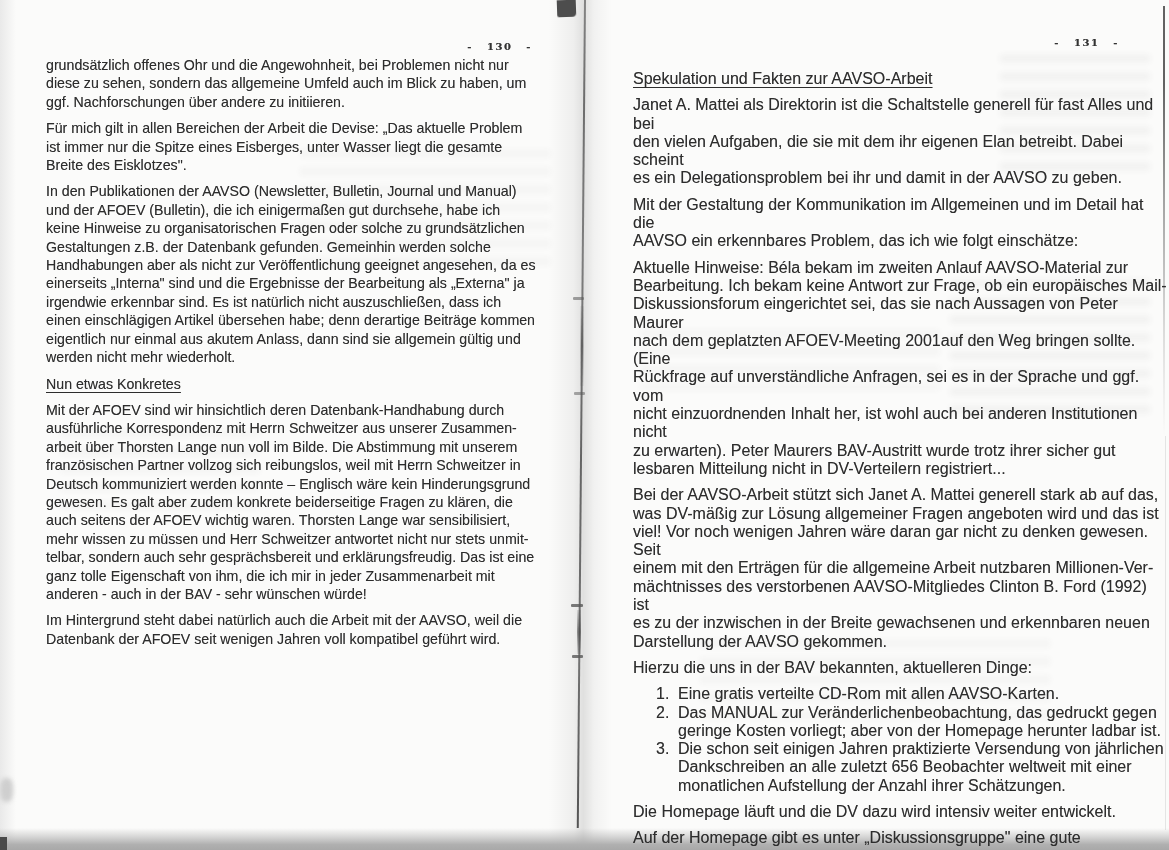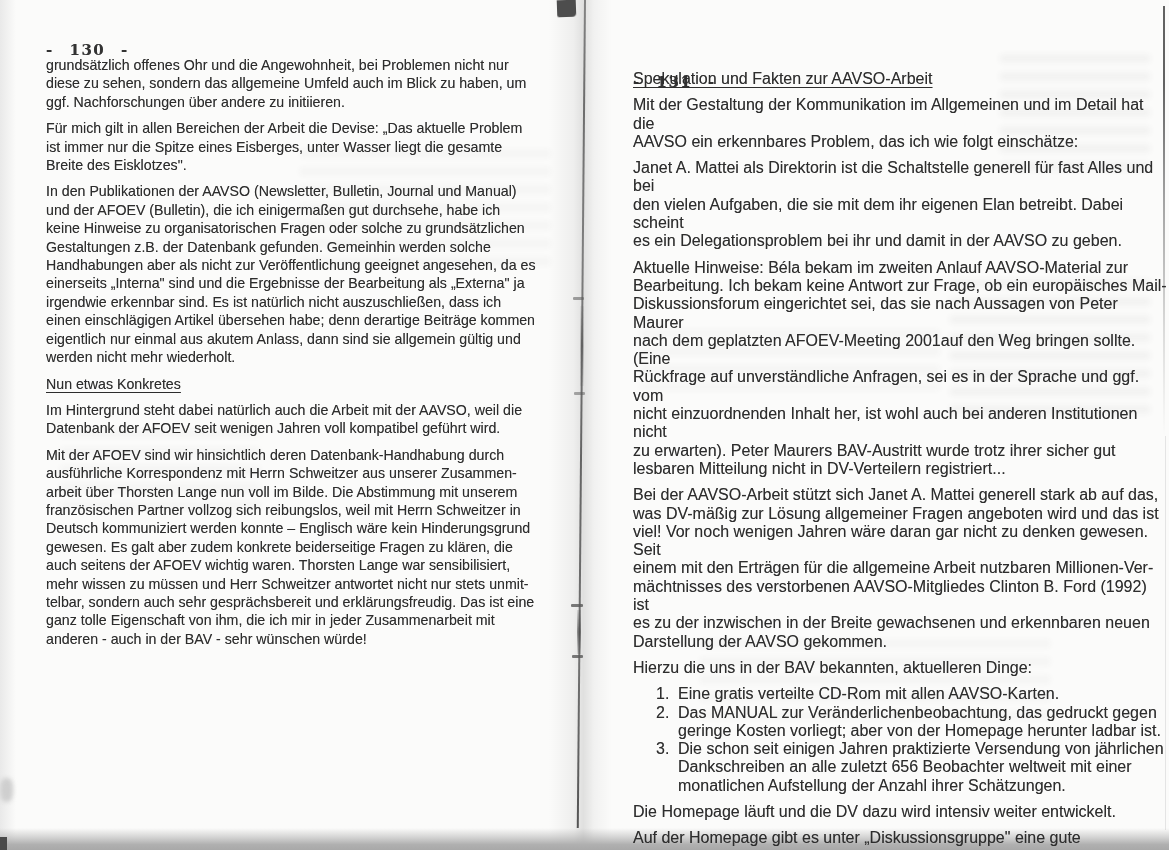--- a/index.html
+++ b/index.html
@@ -11,9 +11,9 @@
   }
   
   .pagehead{
-    position:absolute;width:486px;text-align:left;
+    position:absolute;width:486px;text-align:right;
     font-family:"DejaVu Serif","Liberation Serif",serif;
-    font-size:15px;font-weight:700;letter-spacing:1.5px;word-spacing:9px;color:#333;
+    font-size:10px;font-weight:700;letter-spacing:1.5px;word-spacing:9px;color:#333;
     text-shadow:0 0 .5px rgba(40,40,40,.5);
   }
   #ph0{left:46px;top:41px;}

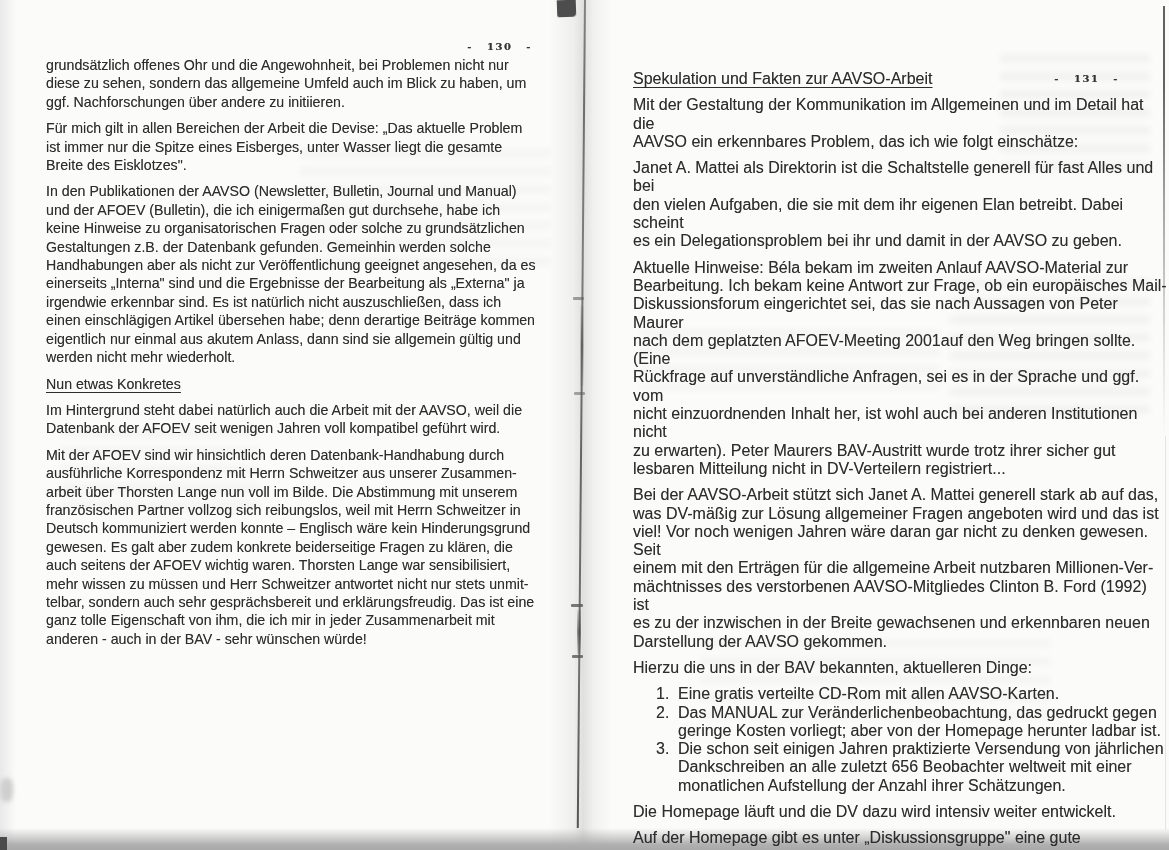--- a/index.html
+++ b/index.html
@@ -17,7 +17,7 @@
     text-shadow:0 0 .5px rgba(40,40,40,.5);
   }
   #ph0{left:46px;top:41px;}
-  #ph1{left:633px;top:37px;margin-top:36px;}
+  #ph1{left:633px;top:37px;}
   .textcol{position:absolute;white-space:pre-line;text-shadow:0 0 .6px rgba(45,45,45,.45);}
   .leftcol{left:46px;top:56px;width:536px;font-size:14.2px;line-height:18.4px;}
   .rightcol{left:633px;top:70px;width:534px;font-size:16px;line-height:18.3px;}

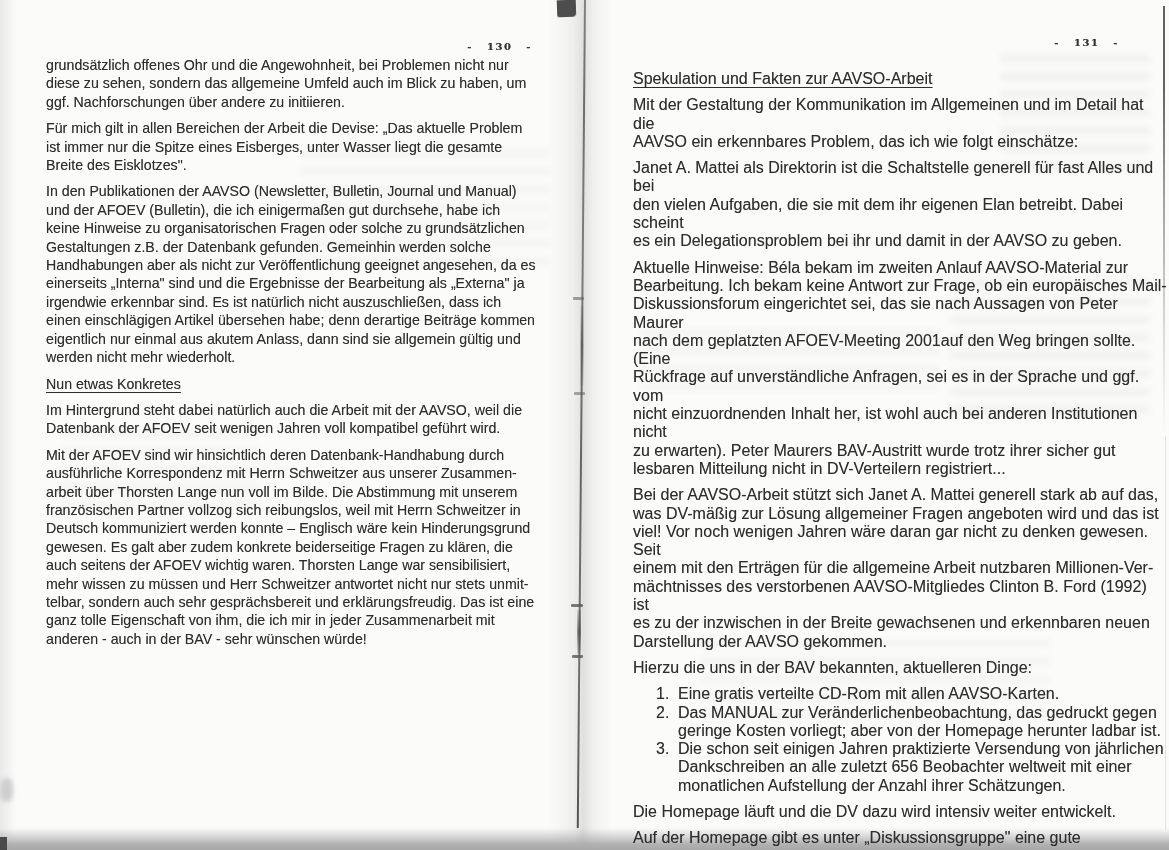--- a/index.html
+++ b/index.html
@@ -113,10 +113,10 @@
 telbar, sondern auch sehr gesprächsbereit und erklärungsfreudig. Das ist eine
 ganz tolle Eigenschaft von ihm, die ich mir in jeder Zusammenarbeit mit
 anderen - auch in der BAV - sehr wünschen würde!</span></p></div>
-  <div class="textcol rightcol"><div class="heading">Spekulation und Fakten zur AAVSO-Arbeit</div><p class="para"><span>Mit der Gestaltung der Kommunikation im Allgemeinen und im Detail hat die
-AAVSO ein erkennbares Problem, das ich wie folgt einschätze:</span></p><p class="para"><span>Janet A. Mattei als Direktorin ist die Schaltstelle generell für fast Alles und bei
+  <div class="textcol rightcol"><div class="heading">Spekulation und Fakten zur AAVSO-Arbeit</div><p class="para"><span>Janet A. Mattei als Direktorin ist die Schaltstelle generell für fast Alles und bei
 den vielen Aufgaben, die sie mit dem ihr eigenen Elan betreibt. Dabei scheint
-es ein Delegationsproblem bei ihr und damit in der AAVSO zu geben.</span></p><p class="para"><span>Aktuelle Hinweise: Béla bekam im zweiten Anlauf AAVSO-Material zur
+es ein Delegationsproblem bei ihr und damit in der AAVSO zu geben.</span></p><p class="para"><span>Mit der Gestaltung der Kommunikation im Allgemeinen und im Detail hat die
+AAVSO ein erkennbares Problem, das ich wie folgt einschätze:</span></p><p class="para"><span>Aktuelle Hinweise: Béla bekam im zweiten Anlauf AAVSO-Material zur
 Bearbeitung. Ich bekam keine Antwort zur Frage, ob ein europäisches Mail-
 Diskussionsforum eingerichtet sei, das sie nach Aussagen von Peter Maurer
 nach dem geplatzten AFOEV-Meeting 2001auf den Weg bringen sollte. (Eine

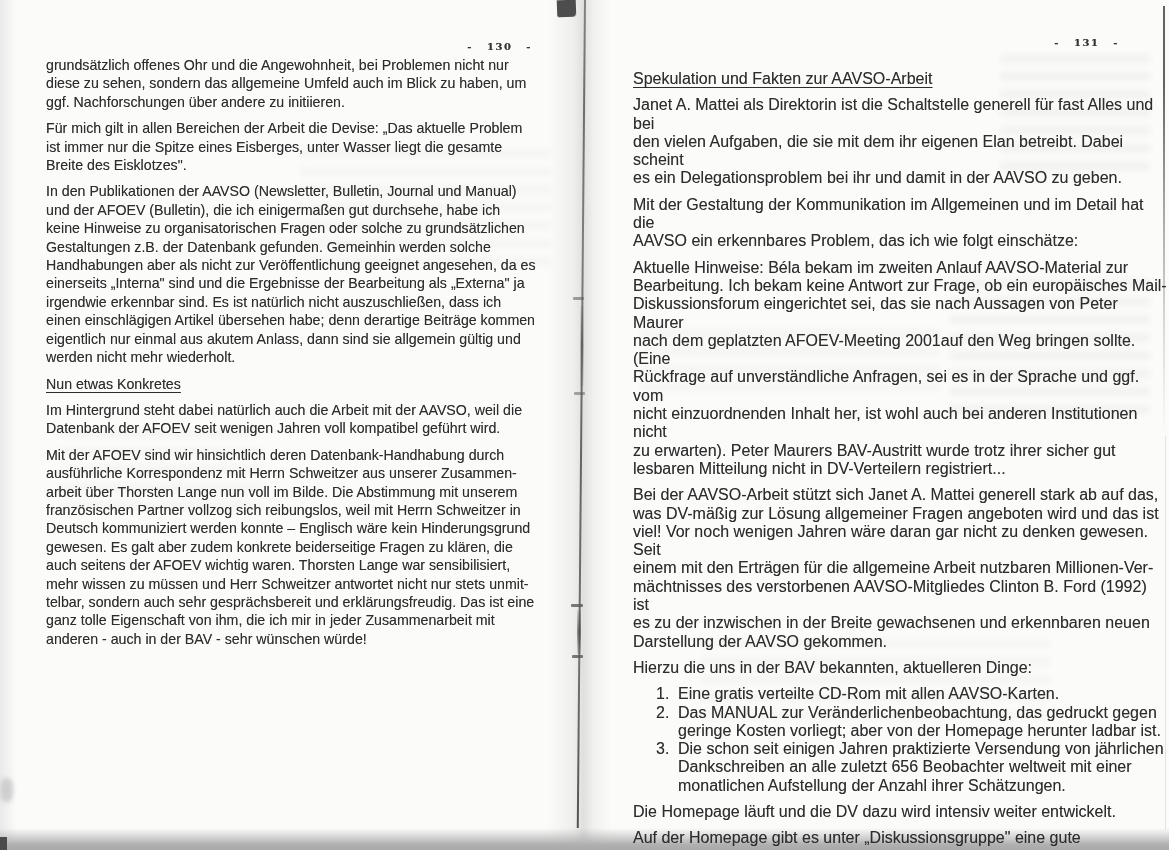--- a/index.html
+++ b/index.html
@@ -101,8 +101,7 @@
 irgendwie erkennbar sind. Es ist natürlich nicht auszuschließen, dass ich
 einen einschlägigen Artikel übersehen habe; denn derartige Beiträge kommen
 eigentlich nur einmal aus akutem Anlass, </span><span class="u">dann sind sie allgemein gültig und
-werden nicht mehr wiederholt.</span></p><div class="heading">Nun etwas Konkretes</div><p class="para"><span>Im Hintergrund steht dabei natürlich auch die Arbeit mit der AAVSO, weil die
-Datenbank der AFOEV seit wenigen Jahren voll kompatibel geführt wird.</span></p><p class="para"><span>Mit der AFOEV sind wir hinsichtlich deren Datenbank-Handhabung durch
+werden nicht mehr wiederholt.</span></p><div class="heading">Nun etwas Konkretes</div><p class="para"><span>Mit der AFOEV sind wir hinsichtlich deren Datenbank-Handhabung durch
 ausführliche Korrespondenz mit Herrn Schweitzer aus unserer Zusammen-
 arbeit über Thorsten Lange nun voll im Bilde. Die Abstimmung mit unserem
 französischen Partner vollzog sich reibungslos, weil mit Herrn Schweitzer in
@@ -112,7 +111,8 @@
 mehr wissen zu müssen und Herr Schweitzer antwortet nicht nur stets unmit-
 telbar, sondern auch sehr gesprächsbereit und erklärungsfreudig. Das ist eine
 ganz tolle Eigenschaft von ihm, die ich mir in jeder Zusammenarbeit mit
-anderen - auch in der BAV - sehr wünschen würde!</span></p></div>
+anderen - auch in der BAV - sehr wünschen würde!</span></p><p class="para"><span>Im Hintergrund steht dabei natürlich auch die Arbeit mit der AAVSO, weil die
+Datenbank der AFOEV seit wenigen Jahren voll kompatibel geführt wird.</span></p></div>
   <div class="textcol rightcol"><div class="heading">Spekulation und Fakten zur AAVSO-Arbeit</div><p class="para"><span>Janet A. Mattei als Direktorin ist die Schaltstelle generell für fast Alles und bei
 den vielen Aufgaben, die sie mit dem ihr eigenen Elan betreibt. Dabei scheint
 es ein Delegationsproblem bei ihr und damit in der AAVSO zu geben.</span></p><p class="para"><span>Mit der Gestaltung der Kommunikation im Allgemeinen und im Detail hat die

